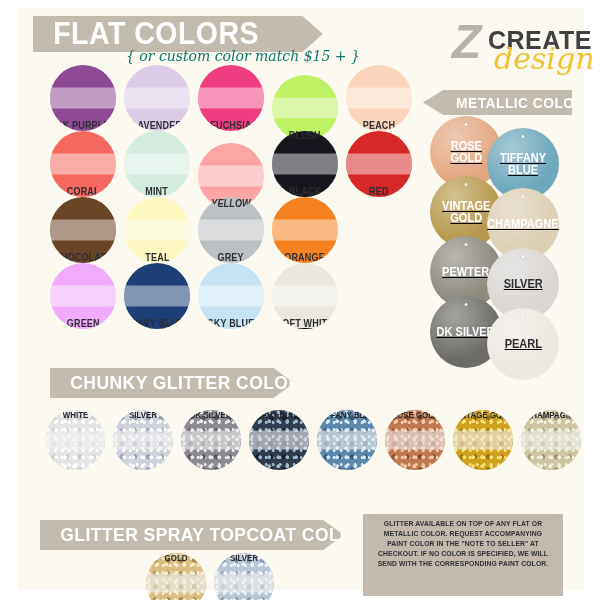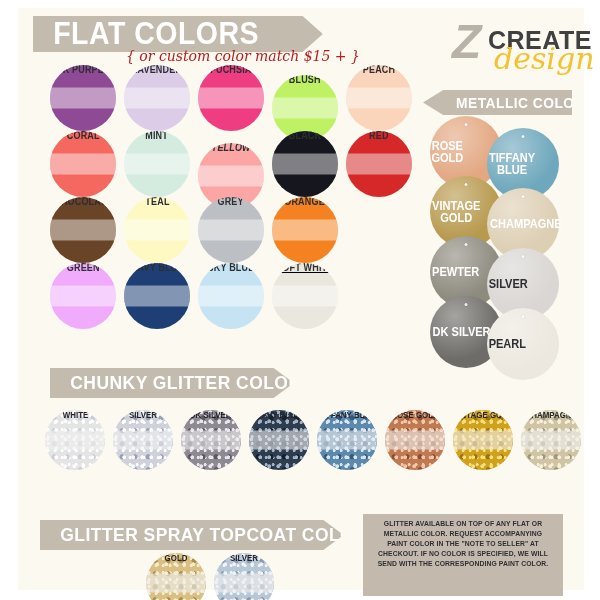--- a/index.html
+++ b/index.html
@@ -68,7 +68,7 @@
     font-family: "DejaVu Serif", serif;
     font-style: italic;
     font-size: 14px;
-    color: #b91c1c;
+    color: #0f766e;
     white-space: nowrap;
   }
 

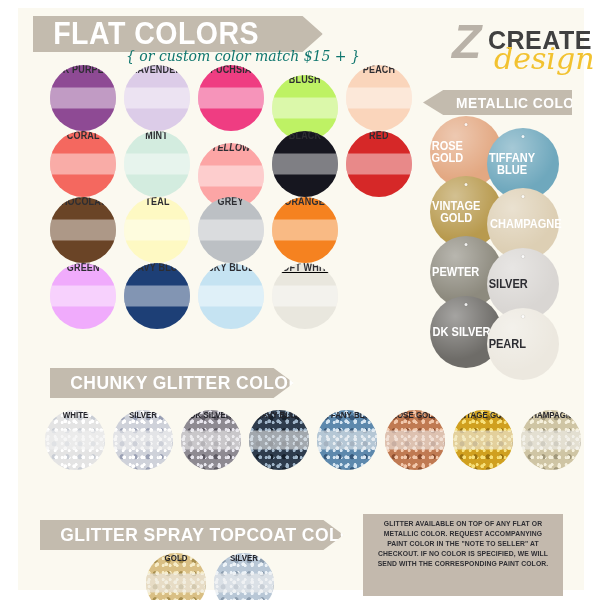--- a/index.html
+++ b/index.html
@@ -97,7 +97,7 @@
     width: 66px; height: 66px;
     border-radius: 50%;
     overflow: hidden;
-    display: flex; align-items: flex-start; justify-content: center;
+    display: flex; align-items: flex-end; justify-content: center;
   }
   .circle .band {
     position: absolute; left: -6px; right: -6px;

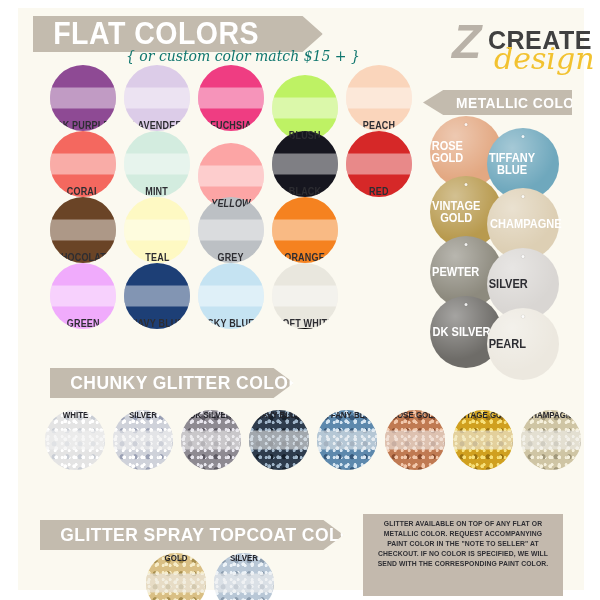--- a/index.html
+++ b/index.html
@@ -121,8 +121,9 @@
     position: absolute;
     width: 72px; height: 72px;
     border-radius: 50%;
-    display: flex; align-items: center; 
+    display: flex; align-items: center; justify-content: center;
     text-align: center;
+    text-decoration: underline;
   }
   .disc .dlbl {
     font-size: 12px; font-weight: bold; line-height: 1.02;

